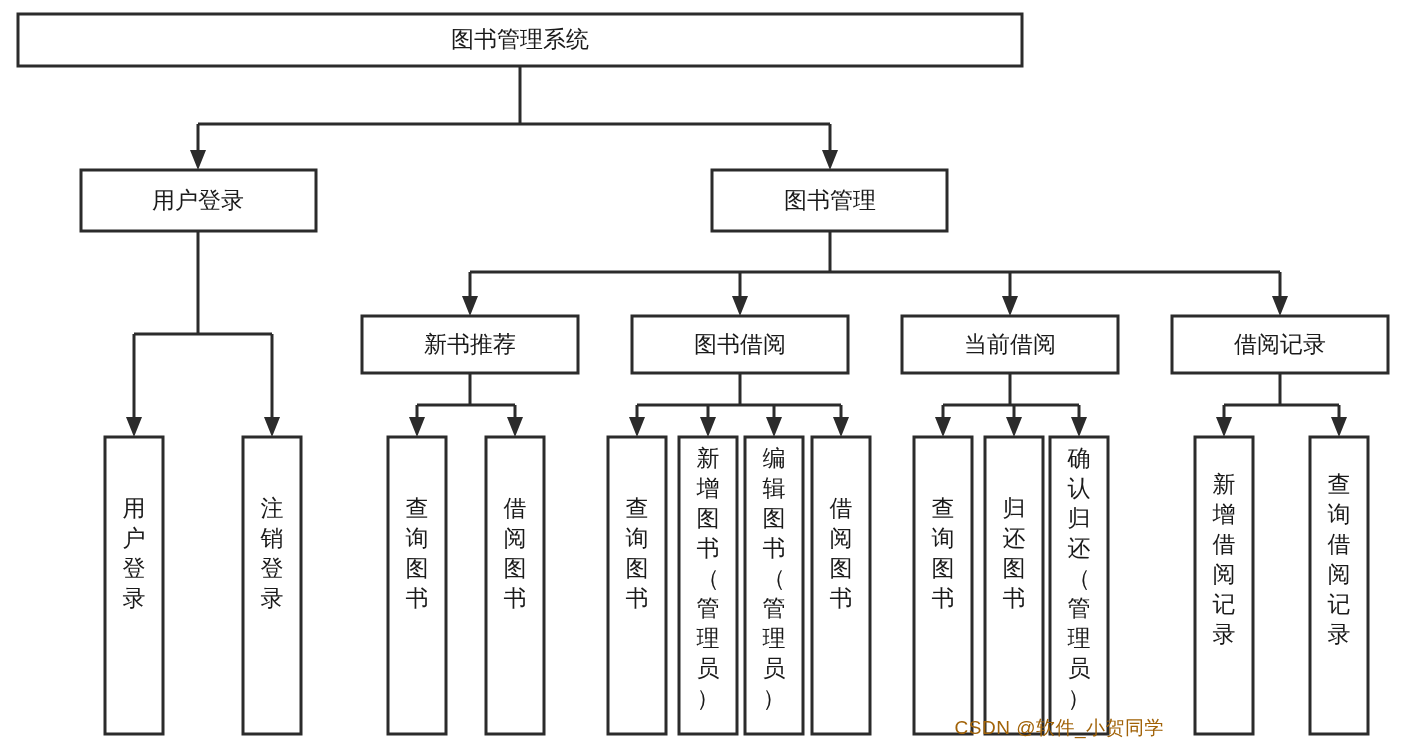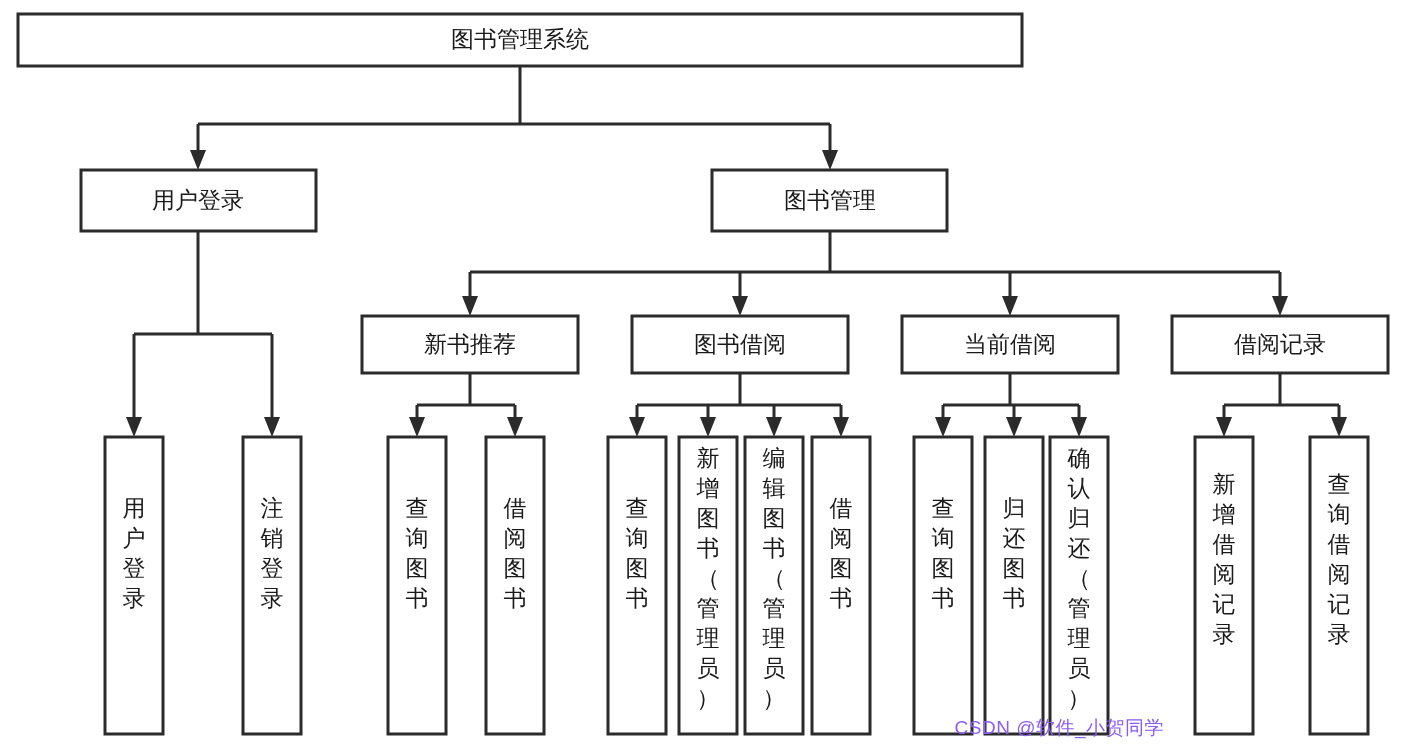--- a/index.html
+++ b/index.html
@@ -60,7 +60,7 @@
     bottom: 6px;
     font-family: "Liberation Sans", "DejaVu Sans", sans-serif;
     font-size: 19px;
-    color: #8b5cf6;
+    color: #a16207;
     white-space: nowrap;
     letter-spacing: 0.5px;
   }

